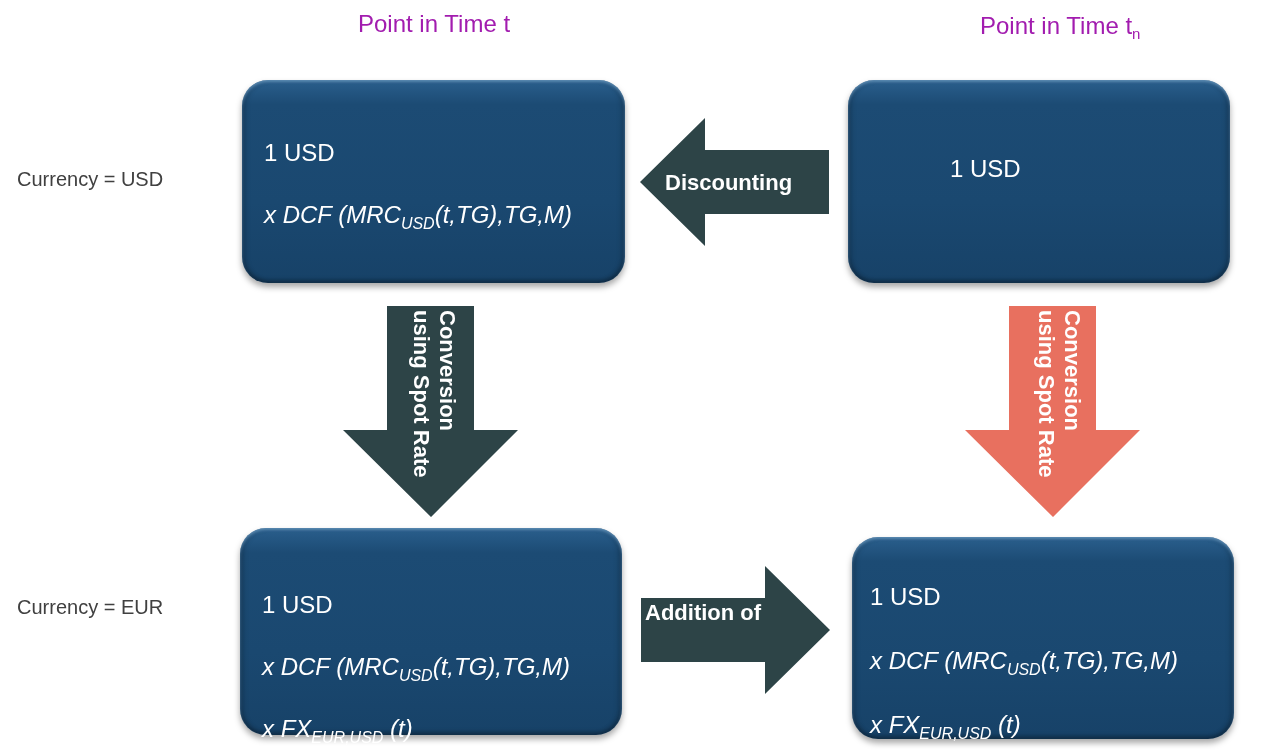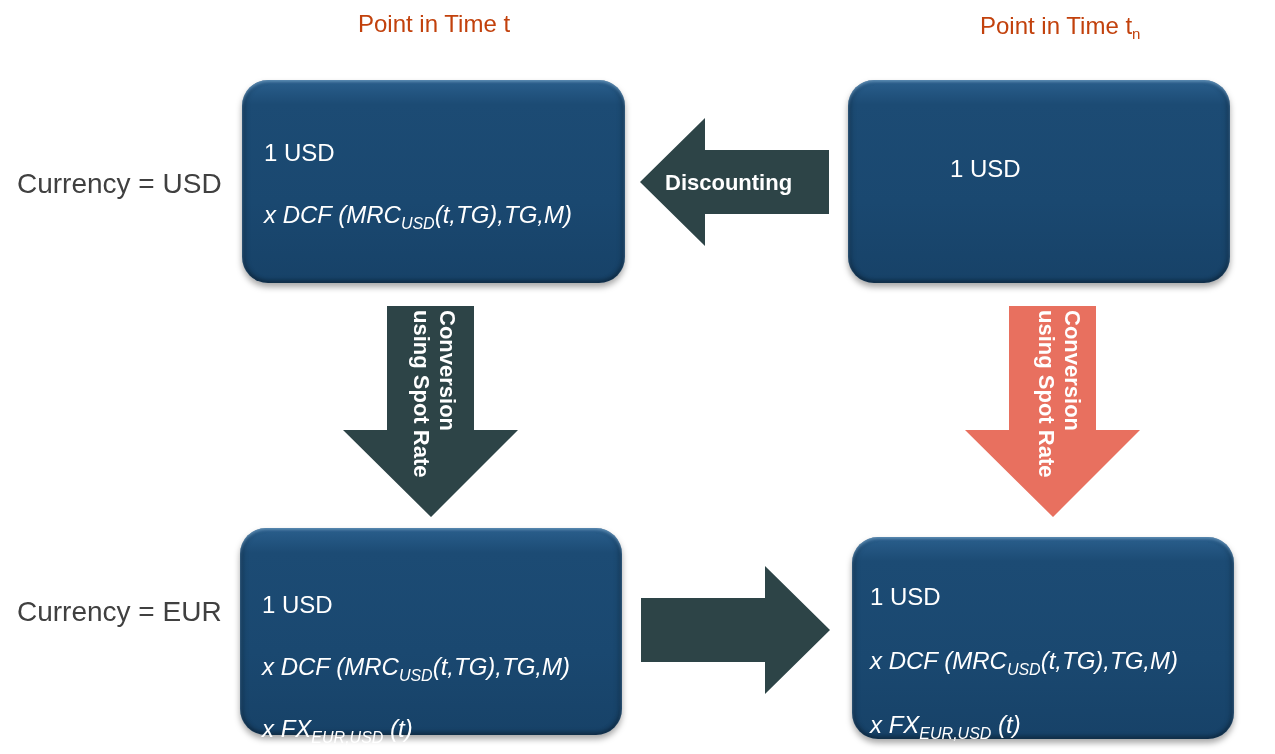--- a/index.html
+++ b/index.html
@@ -5,7 +5,7 @@
   html, body { margin: 0; padding: 0; background: #ffffff; }
   body { width: 1275px; height: 754px; position: relative; overflow: hidden;
          font-family: "Liberation Sans", sans-serif; }
-  .hdr { position: absolute; font-size: 24px; color: #c2410c; white-space: nowrap; }
+  .hdr { position: absolute; font-size: 24px; color: #a21caf; white-space: nowrap; }
   .hdr sub { font-size: 15px; vertical-align: -5px; }
   .rowlbl { position: absolute; font-size: 28px; color: #404040; white-space: nowrap; }
 

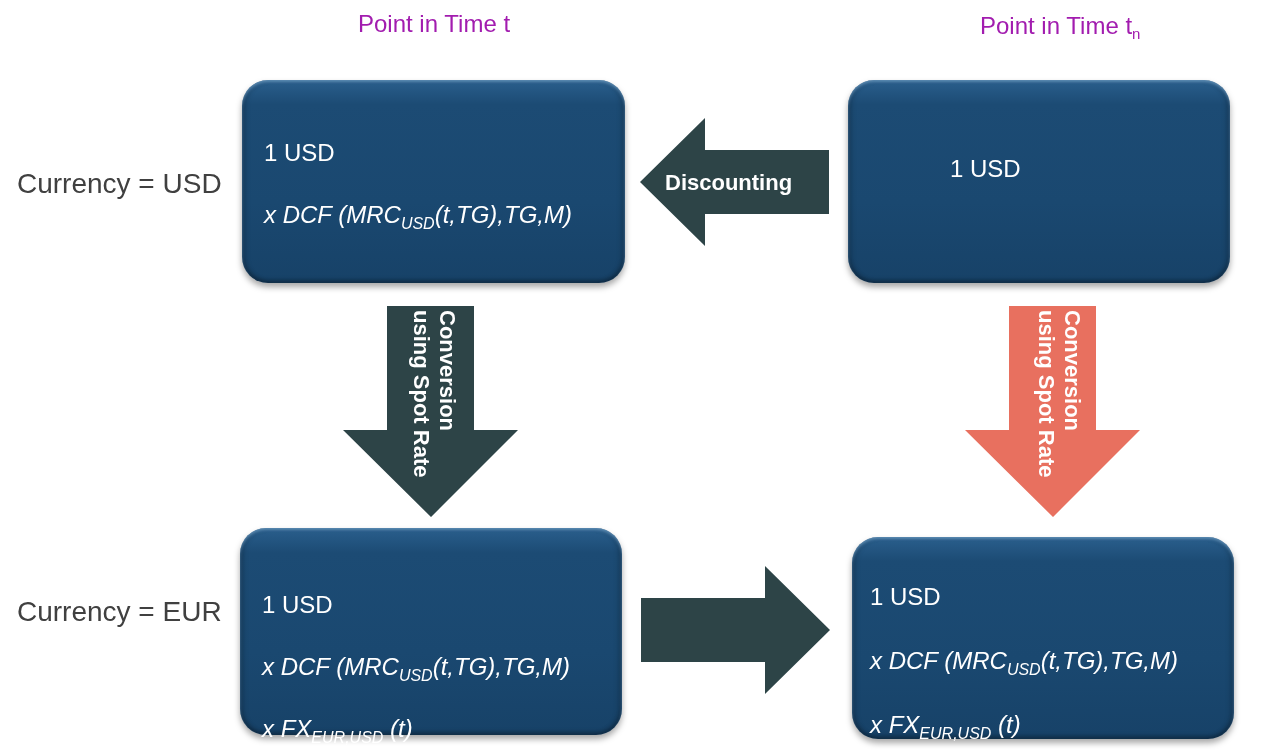--- a/index.html
+++ b/index.html
@@ -7,7 +7,7 @@
          font-family: "Liberation Sans", sans-serif; }
   .hdr { position: absolute; font-size: 24px; color: #a21caf; white-space: nowrap; }
   .hdr sub { font-size: 15px; vertical-align: -5px; }
-  .rowlbl { position: absolute; font-size: 28px; color: #404040; white-space: nowrap; }
+  .rowlbl { position: absolute; font-size: 20px; color: #404040; white-space: nowrap; }
 
   .box { position: absolute; border-radius: 26px;
          background: linear-gradient(180deg, #2a5f8d 0%, #1c4b74 12%, #1a4870 60%, #174268 100%);

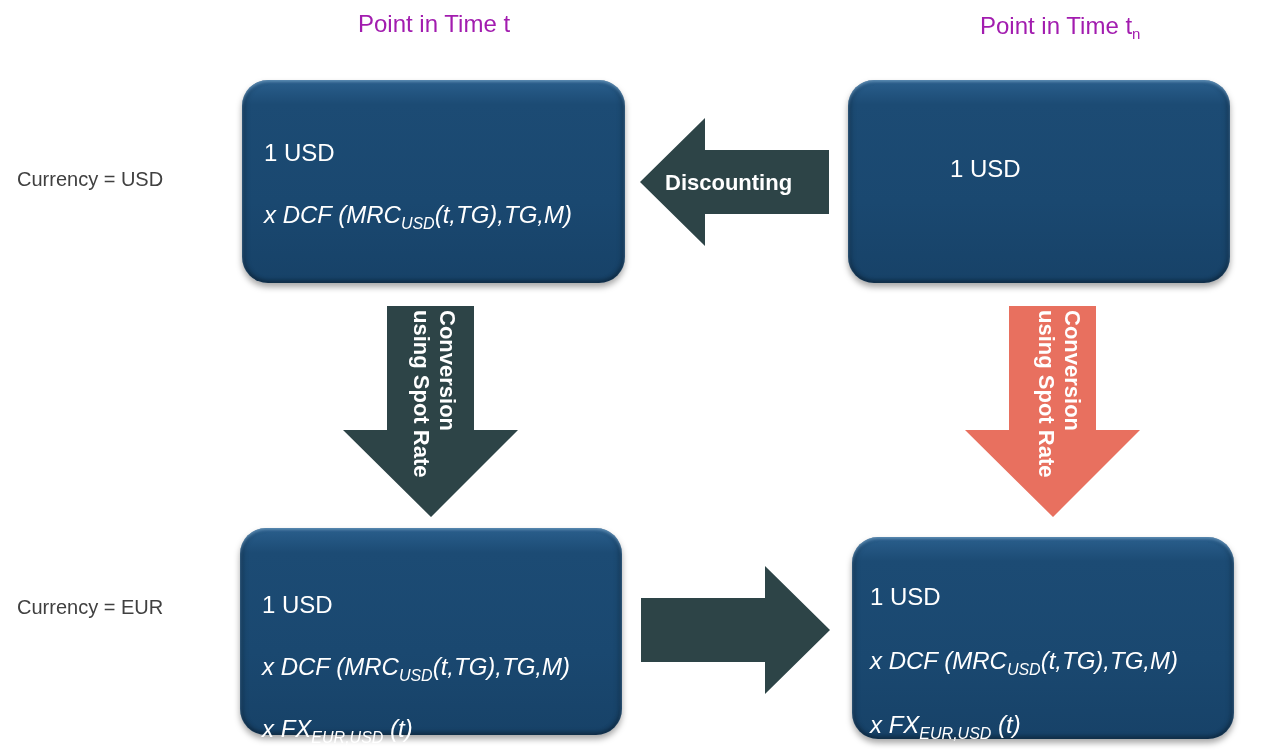--- a/index.html
+++ b/index.html
@@ -95,6 +95,7 @@
   <polygon points="0,32 124,32 124,0 189,64 124,128 124,96 0,96" fill="#2d4447"></polygon>
 </svg>
 <div class="arrow-label" style="left:645px; top:598px;">
+  <span style="display:block;">Addition of</span>
 </div>
 
 </body></html>

